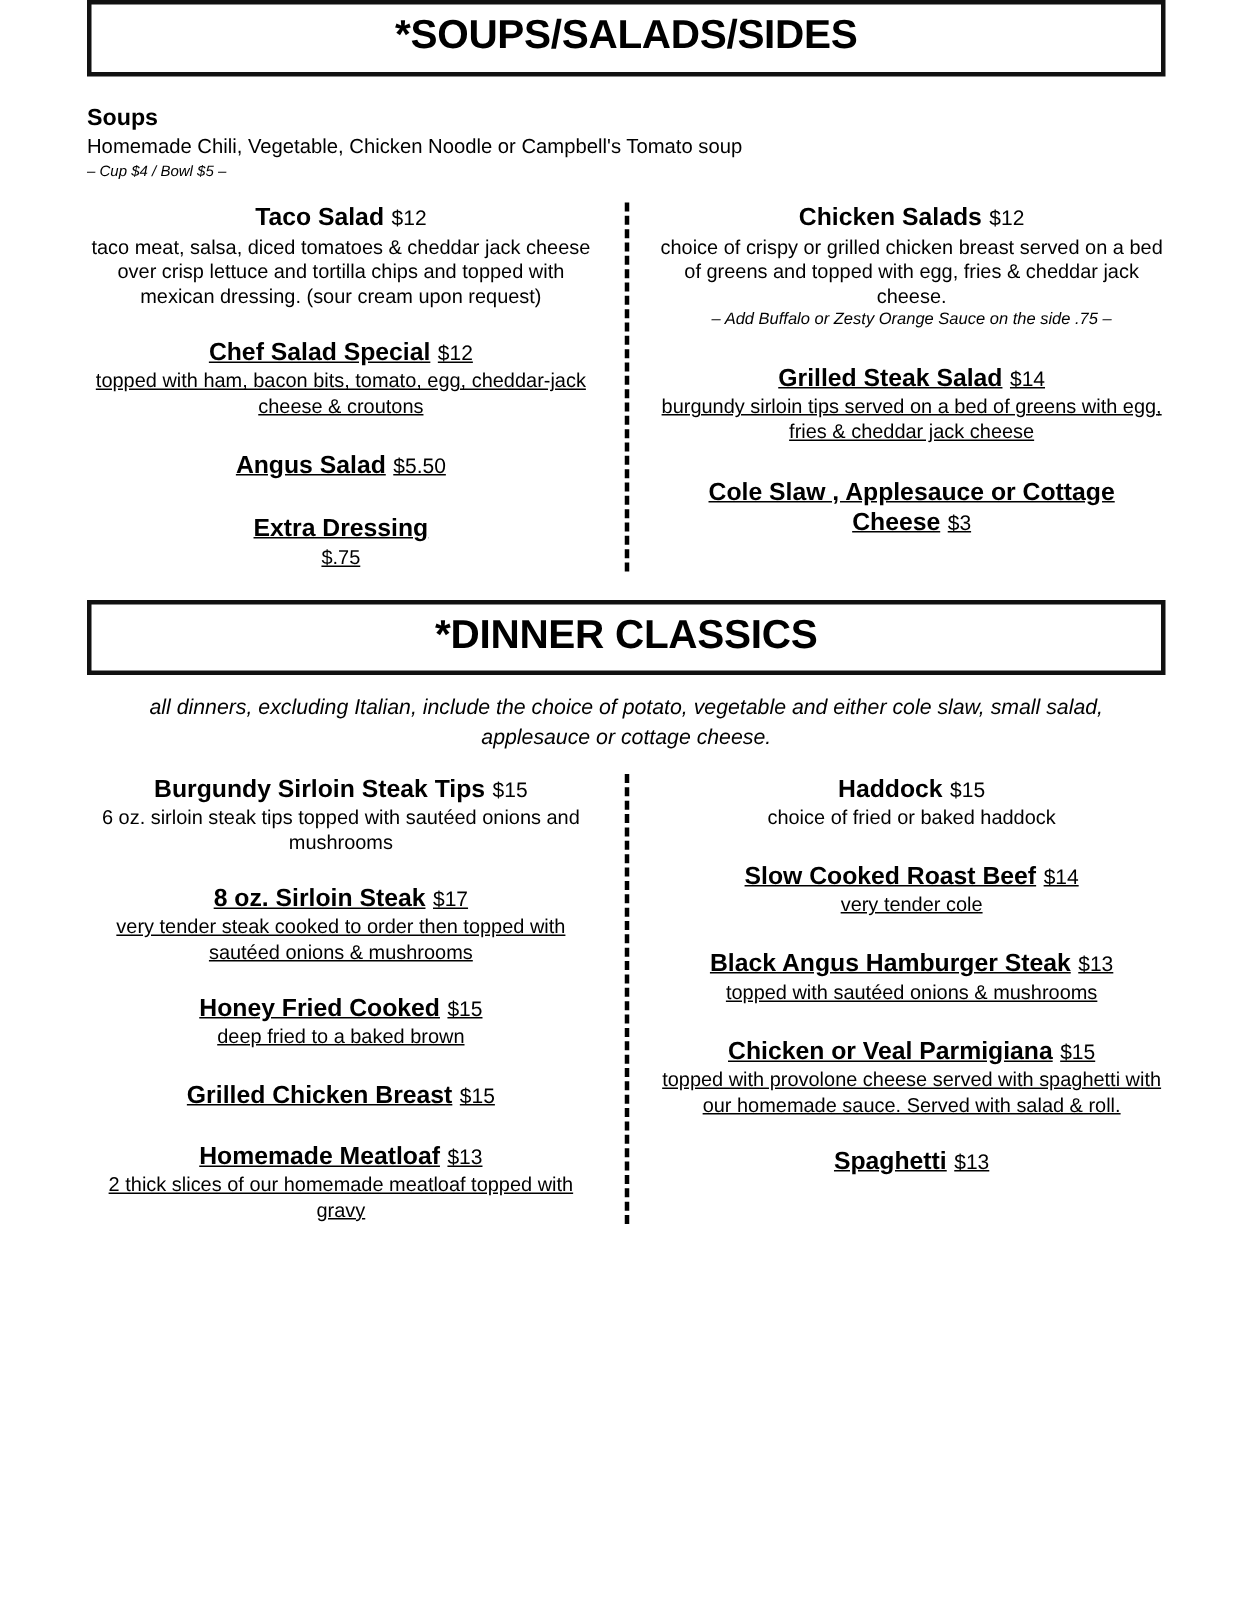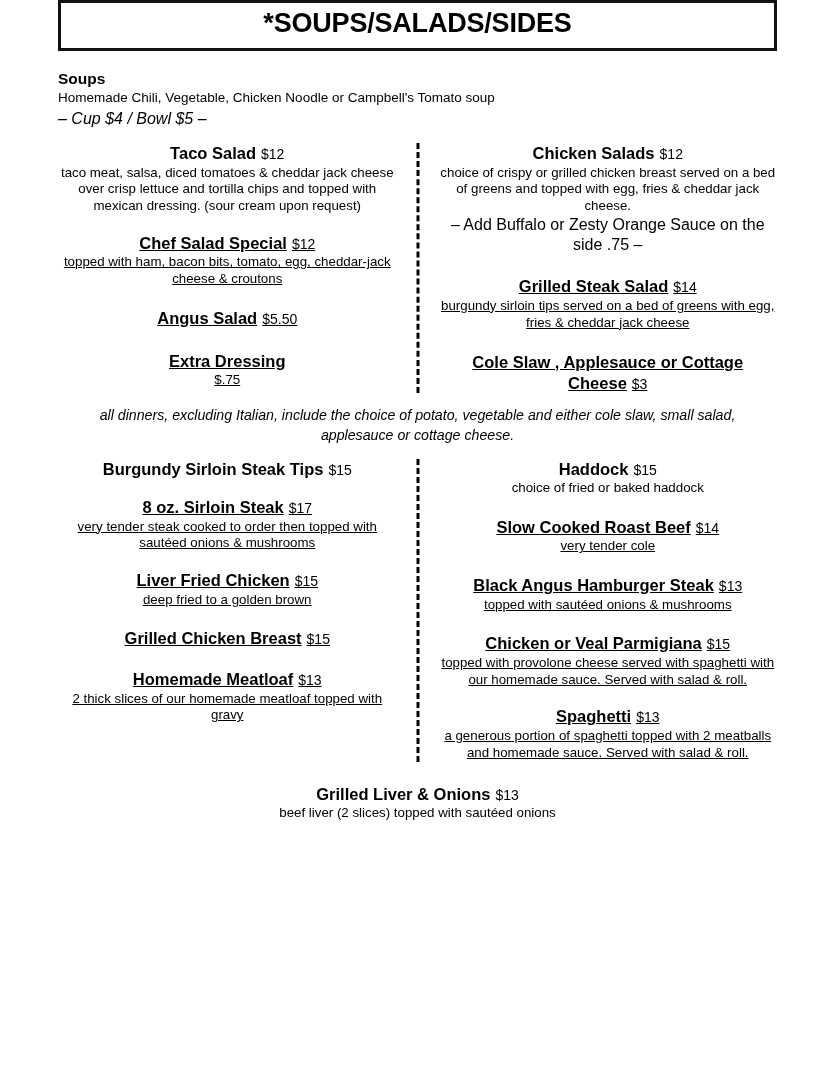--- a/index.html
+++ b/index.html
@@ -54,7 +54,7 @@
     margin-top: 1px;
   }
   .soups-price {
-    font-size: 16px;
+    font-size: 10px;
     font-style: italic;
     line-height: 1.35;
     margin-top: 1px;

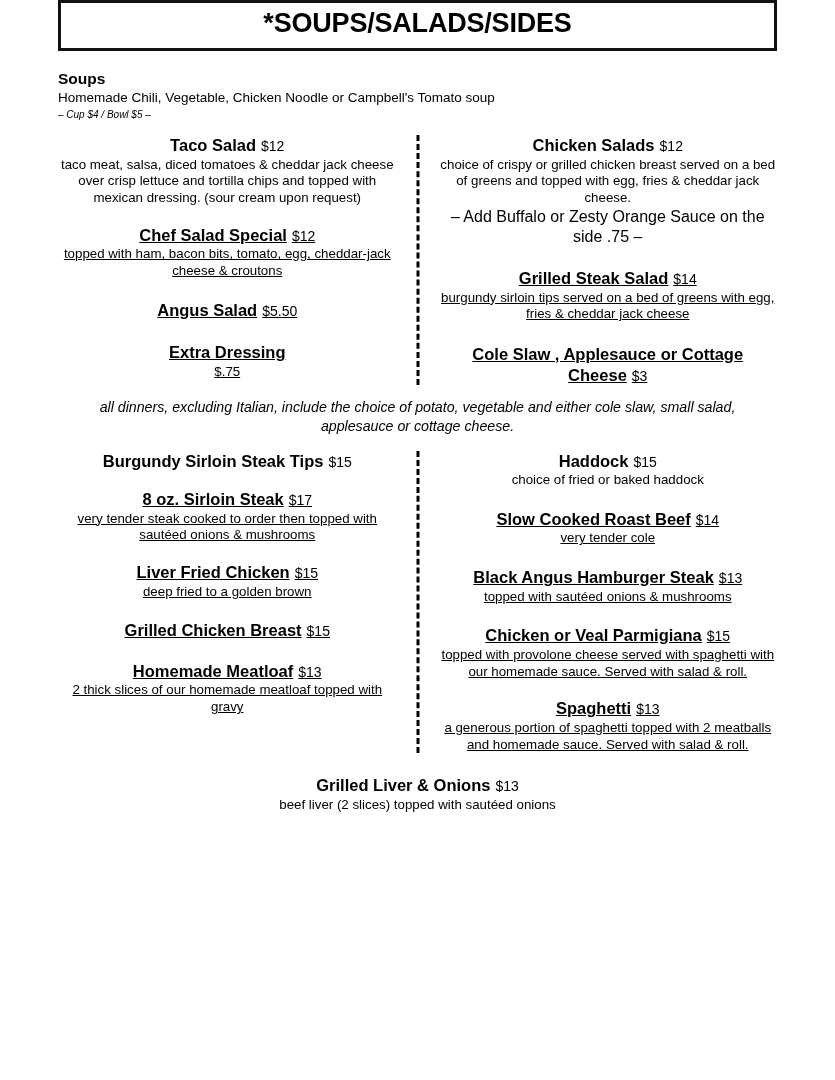--- a/index.html
+++ b/index.html
@@ -116,7 +116,8 @@
     margin-top: 1px;
   }
   .item-note {
-    font-size: 16px;
+    font-size: 11px;
+    font-style: italic;
     line-height: 1.26;
   }
 

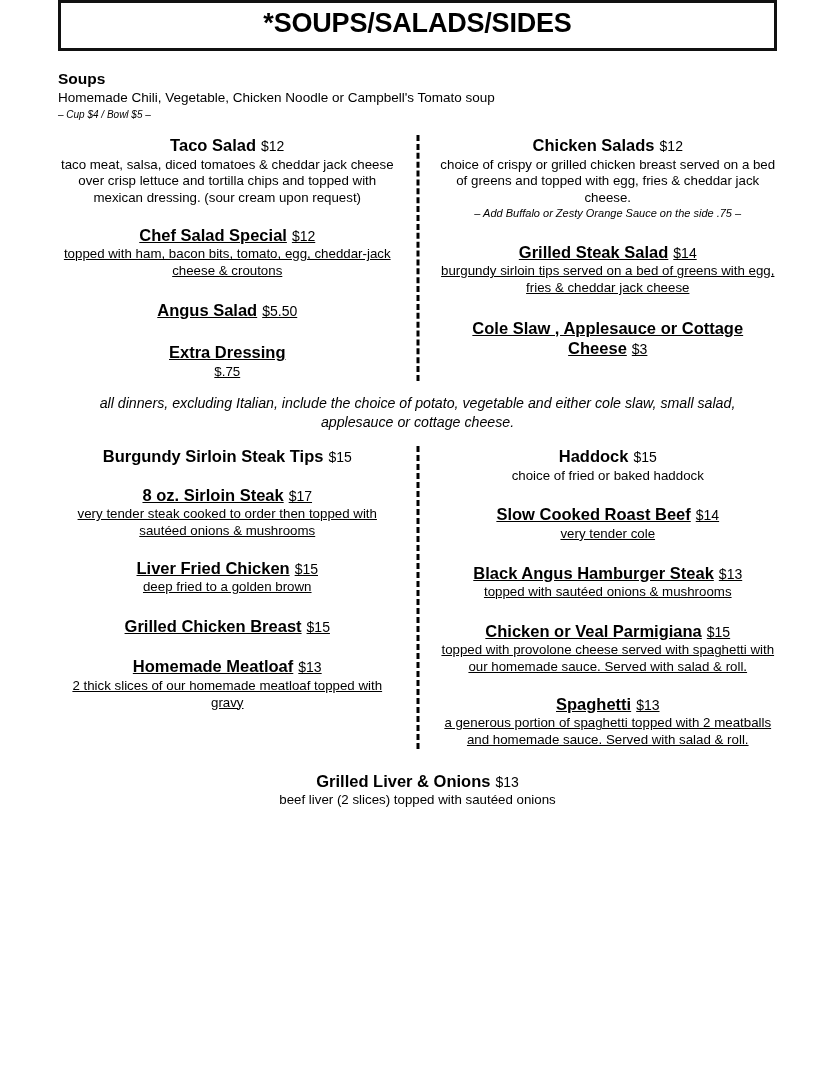--- a/index.html
+++ b/index.html
@@ -202,6 +202,9 @@
     </div>
   </div>
 
+  <div class="section-banner" style="margin-top:19px;">
+    <div class="banner-text">*DINNER CLASSICS</div>
+  </div>
 
   <div class="dinner-note">all dinners, excluding Italian, include the choice of potato, vegetable and either cole slaw, small salad, applesauce or cottage cheese.</div>
 

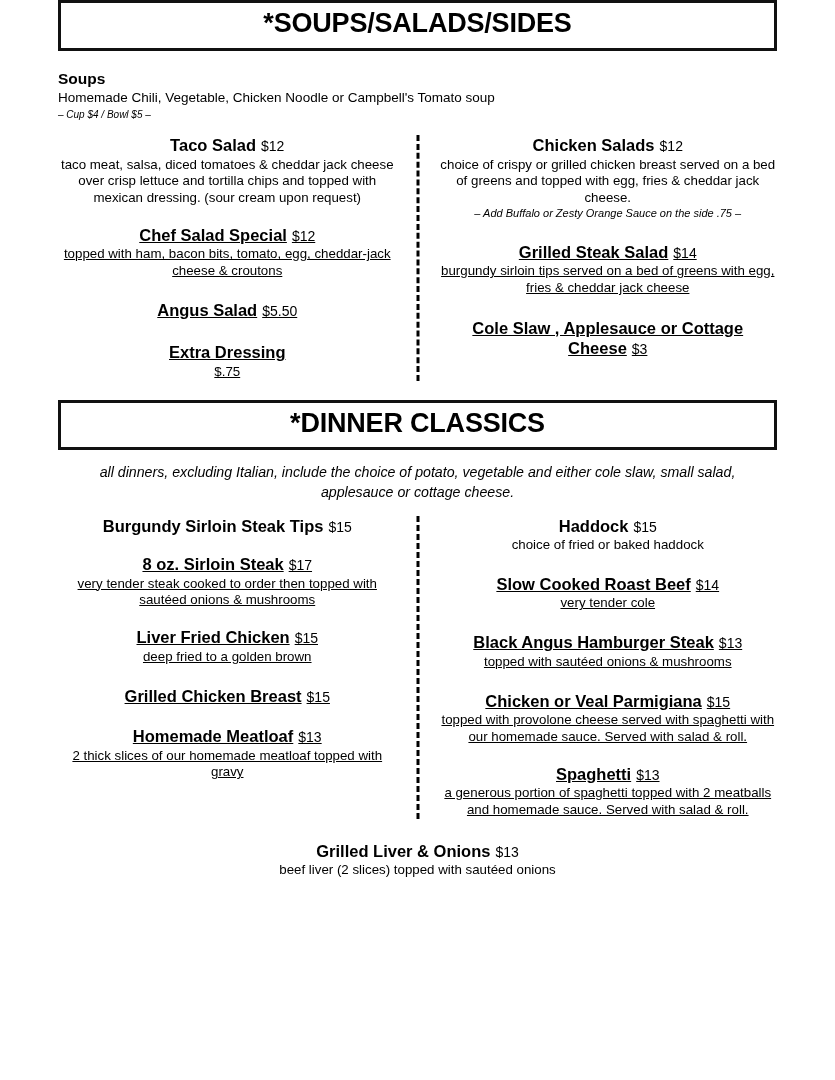--- a/index.html
+++ b/index.html
@@ -217,6 +217,7 @@
         <div class="item-head">
           <span class="item-name">Burgundy Sirloin Steak Tips</span><span class="item-price">$15</span>
         </div>
+        <div class="item-desc">6 oz. sirloin steak tips topped with sautéed onions and mushrooms</div>
       </div>
 
       <div class="item" style="margin-top:18px;">

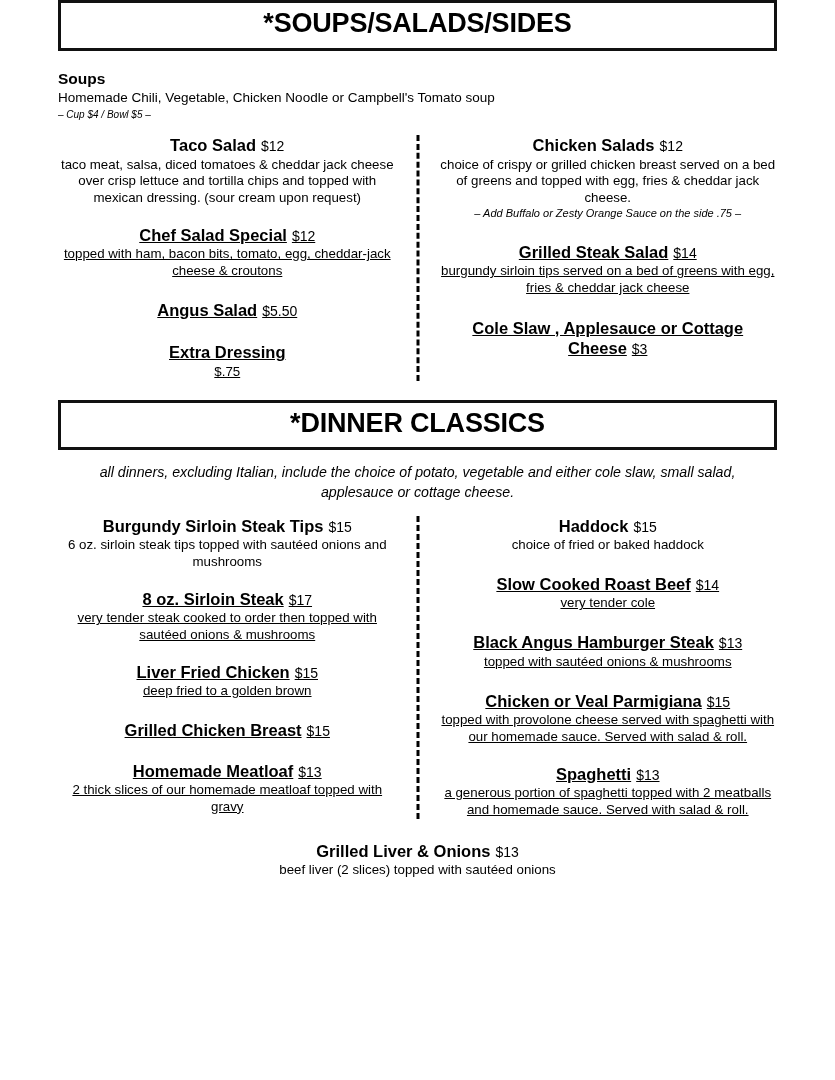--- a/index.html
+++ b/index.html
@@ -229,7 +229,7 @@
 
       <div class="item" style="margin-top:18px;">
         <div class="item-head">
-          <span class="item-name">Liver Fried Chicken</span><span class="item-price">$15</span>
+          <span class="item-name">Honey Fried Cooked</span><span class="item-price">$15</span>
         </div>
         <div class="item-desc">deep fried to a golden brown</div>
       </div>

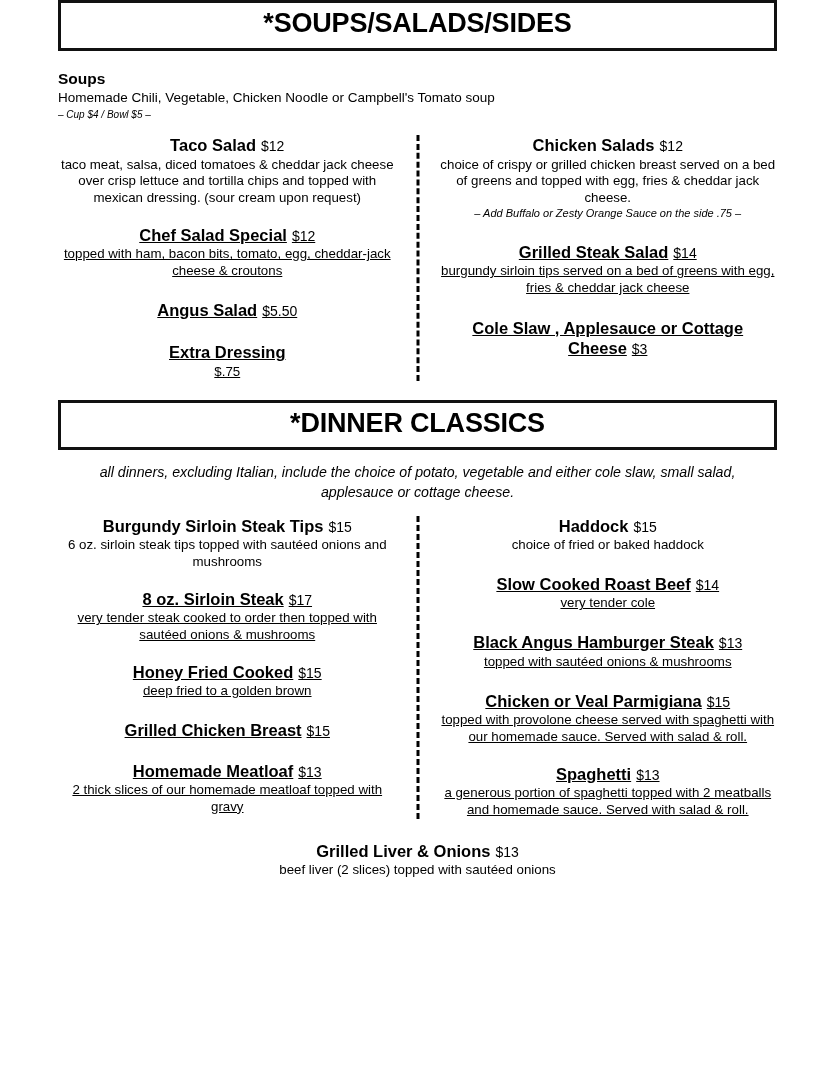--- a/index.html
+++ b/index.html
@@ -231,7 +231,7 @@
         <div class="item-head">
           <span class="item-name">Honey Fried Cooked</span><span class="item-price">$15</span>
         </div>
-        <div class="item-desc">deep fried to a golden brown</div>
+        <div class="item-desc">deep fried to a baked brown</div>
       </div>
 
       <div class="item" style="margin-top:20px;">

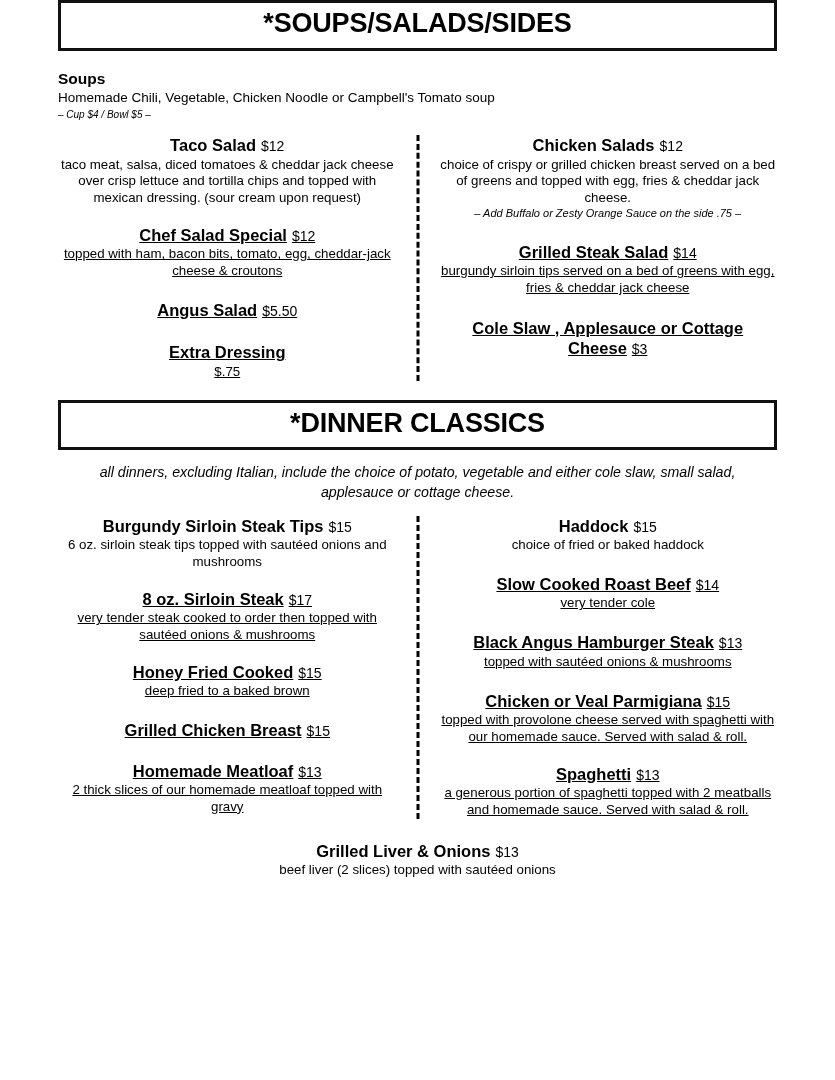--- a/index.html
+++ b/index.html
@@ -283,7 +283,6 @@
         <div class="item-head">
           <span class="item-name">Spaghetti</span><span class="item-price">$13</span>
         </div>
-        <div class="item-desc">a generous portion of spaghetti topped with 2 meatballs and homemade sauce. Served with salad &amp; roll.</div>
       </div>
 
     </div>

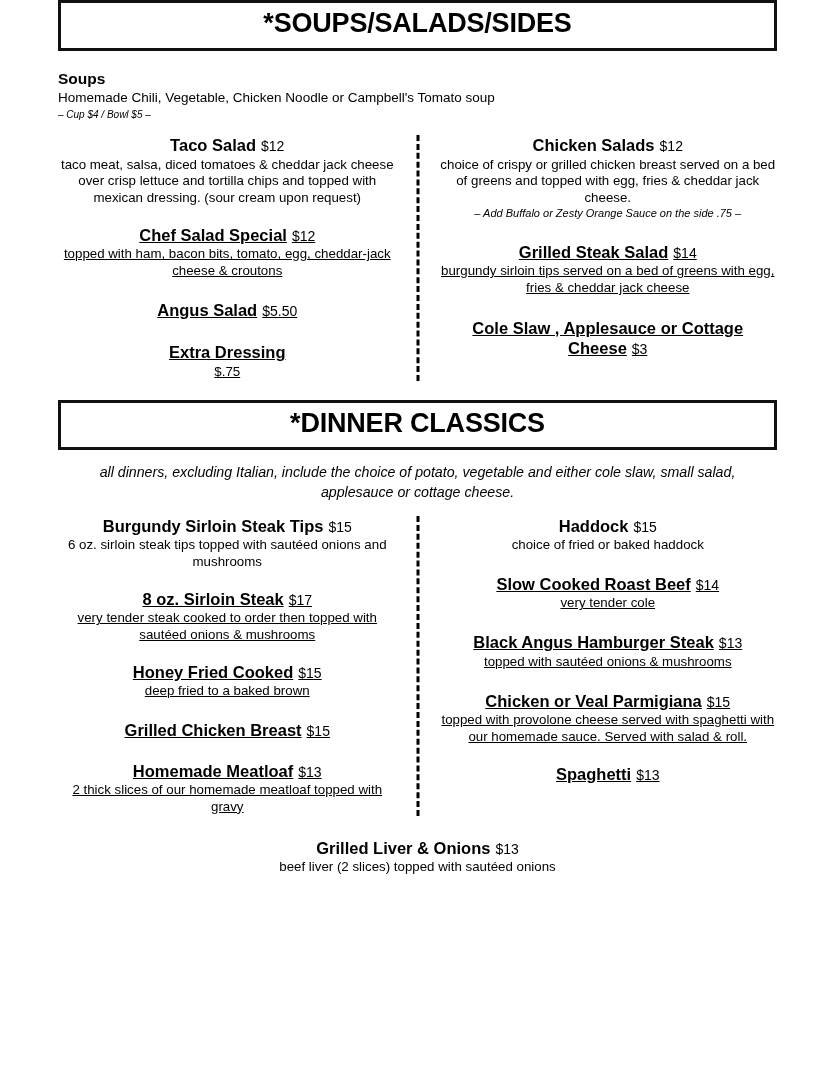--- a/index.html
+++ b/index.html
@@ -288,12 +288,6 @@
     </div>
   </div>
 
-  <div class="full-item">
-    <div class="item-head">
-      <span class="item-name">Grilled Liver &amp; Onions</span><span class="item-price">$13</span>
-    </div>
-    <div class="item-desc">beef liver (2 slices) topped with sautéed onions</div>
-  </div>
 
 </div>
 

